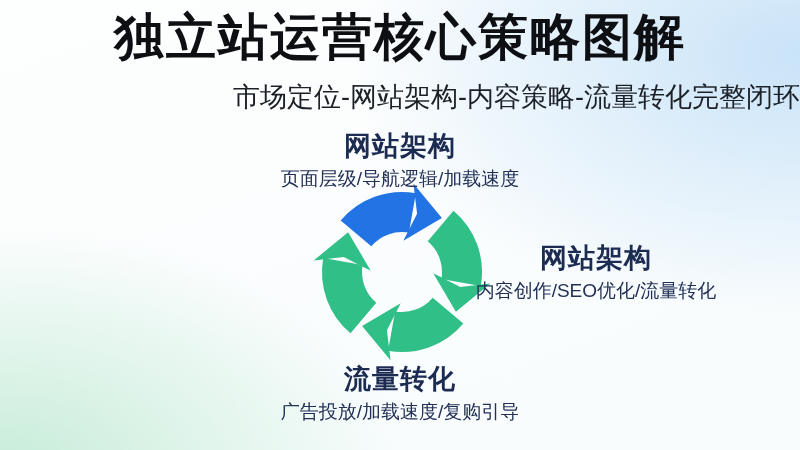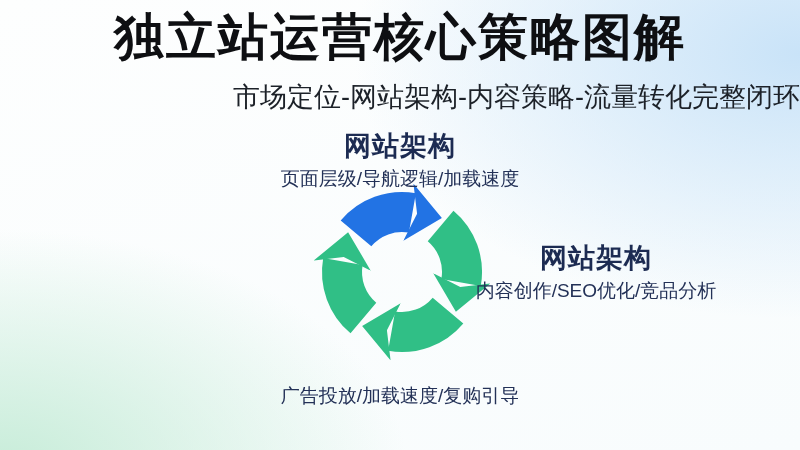--- a/index.html
+++ b/index.html
@@ -102,7 +102,7 @@
 
   <div class="node node-right">
     <h3>网站架构</h3>
-    <p>内容创作/SEO优化/竞品分析</p>
+    <p>内容创作/SEO优化/流量转化</p>
   </div>
 
   <div class="node node-bottom">

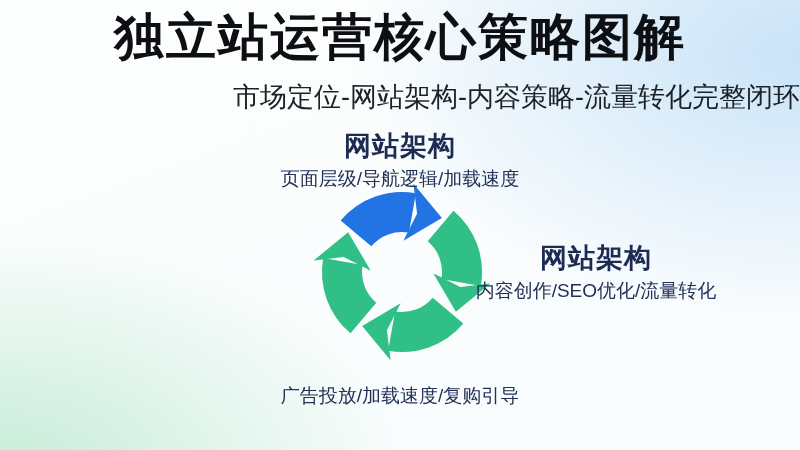--- a/index.html
+++ b/index.html
@@ -106,6 +106,7 @@
   </div>
 
   <div class="node node-bottom">
+    <h3>流量转化</h3>
     <p>广告投放/加载速度/复购引导</p>
   </div>
 

